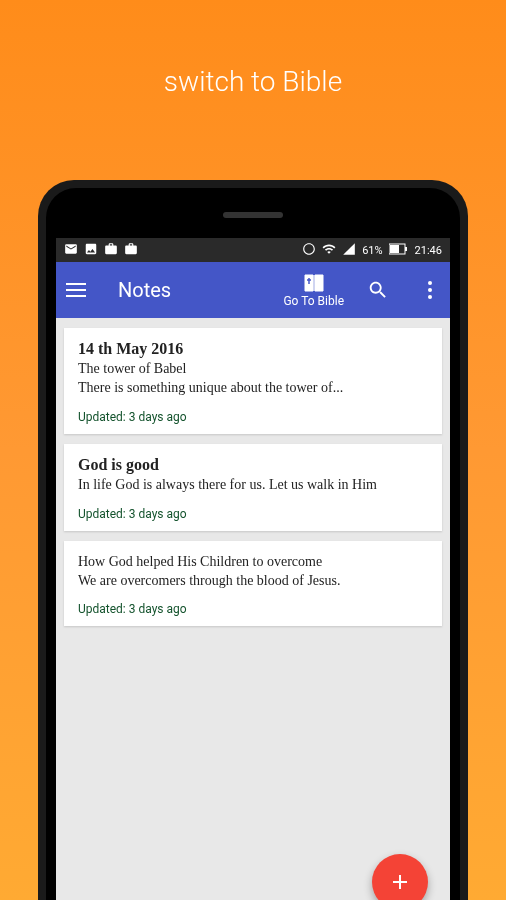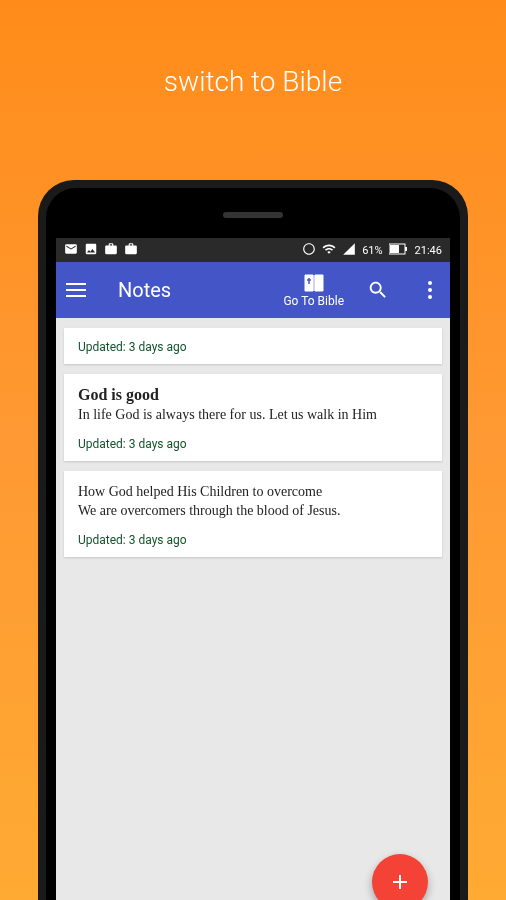--- a/index.html
+++ b/index.html
@@ -238,6 +238,7 @@
 
       <div class="notes-list">
         <div class="note-card">
+          <div class="note-title">14 th May 2016</div>
           <div class="note-updated">Updated: 3 days ago</div>
         </div>
         <div class="note-card">

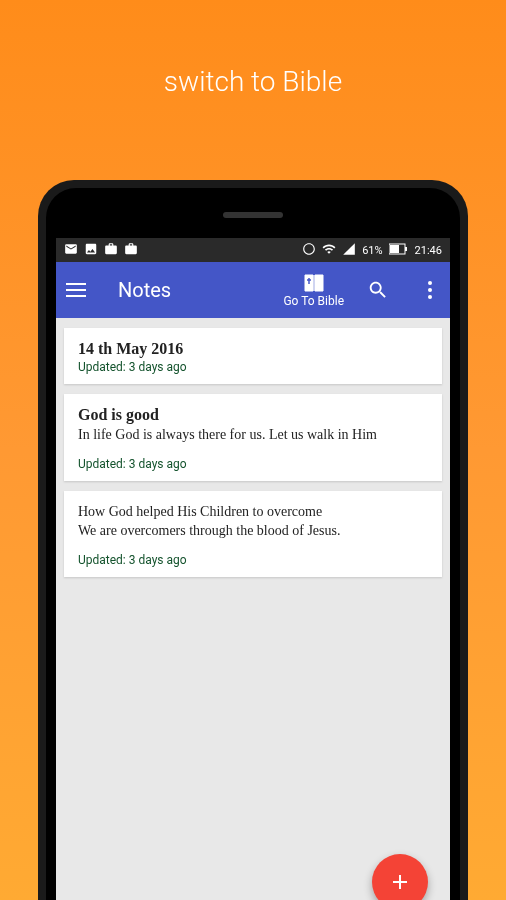--- a/index.html
+++ b/index.html
@@ -239,6 +239,7 @@
       <div class="notes-list">
         <div class="note-card">
           <div class="note-title">14 th May 2016</div>
+          <div class="note-body">The tower of Babel<br>There is something unique about the tower of...</div>
           <div class="note-updated">Updated: 3 days ago</div>
         </div>
         <div class="note-card">

